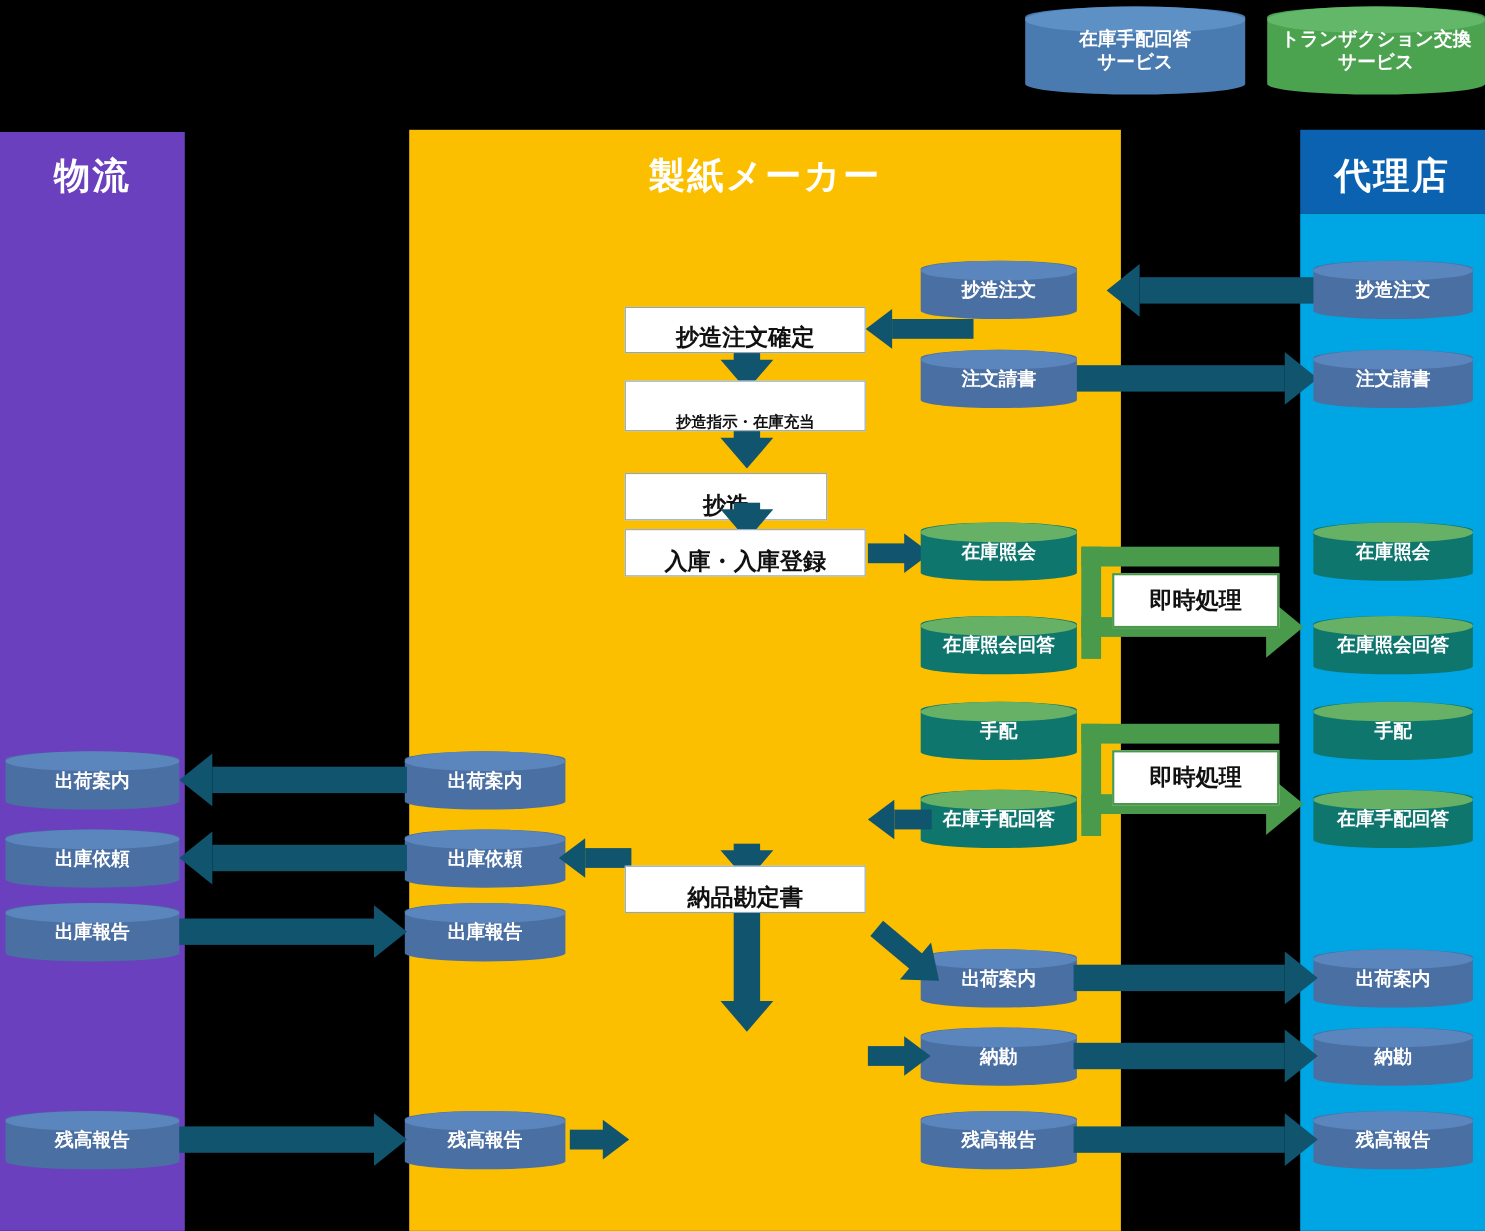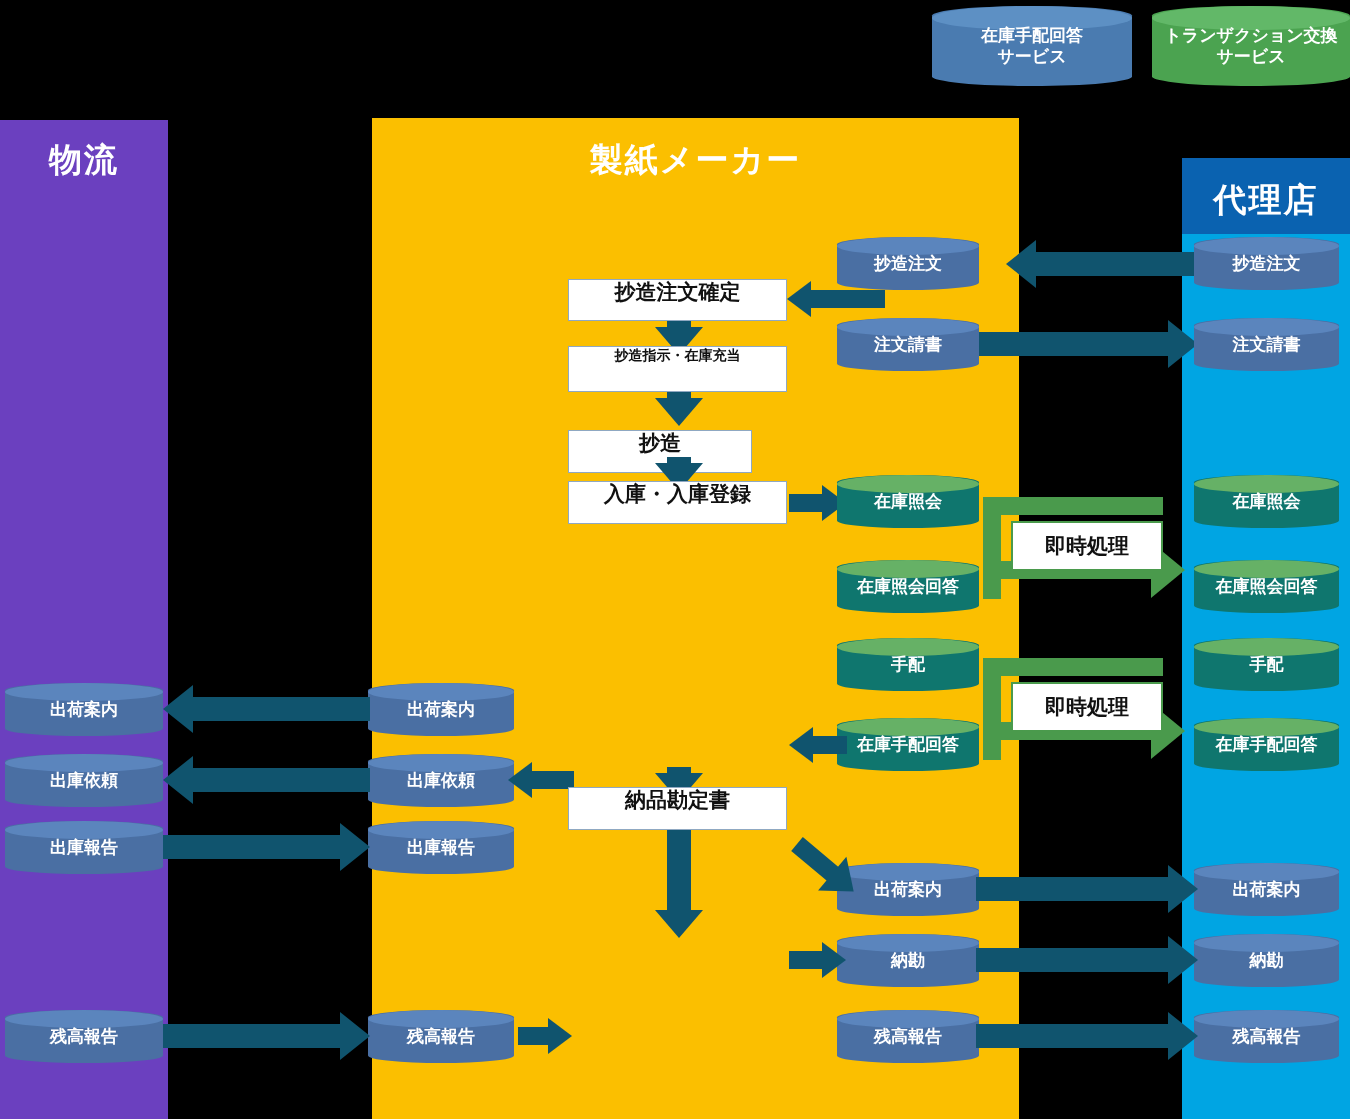--- a/index.html
+++ b/index.html
@@ -31,7 +31,7 @@
   #lane-logistics{left:0px;top:120px;width:168px;height:999px;background:#6b40bf;}
   #lane-maker   {left:372px;top:118px;width:647px;height:1001px;background:#fbbf00;}
   #lane-agency-body{left:1182px;top:194px;width:168px;height:925px;background:#00a5e3;}
-  #lane-agency-head{left:1182px;top:118px;width:168px;height:76px;background:#0a62b0;margin-top:40px;}
+  #lane-agency-head{left:1182px;top:118px;width:168px;height:76px;background:#0a62b0;}
 
   
   .cyl{

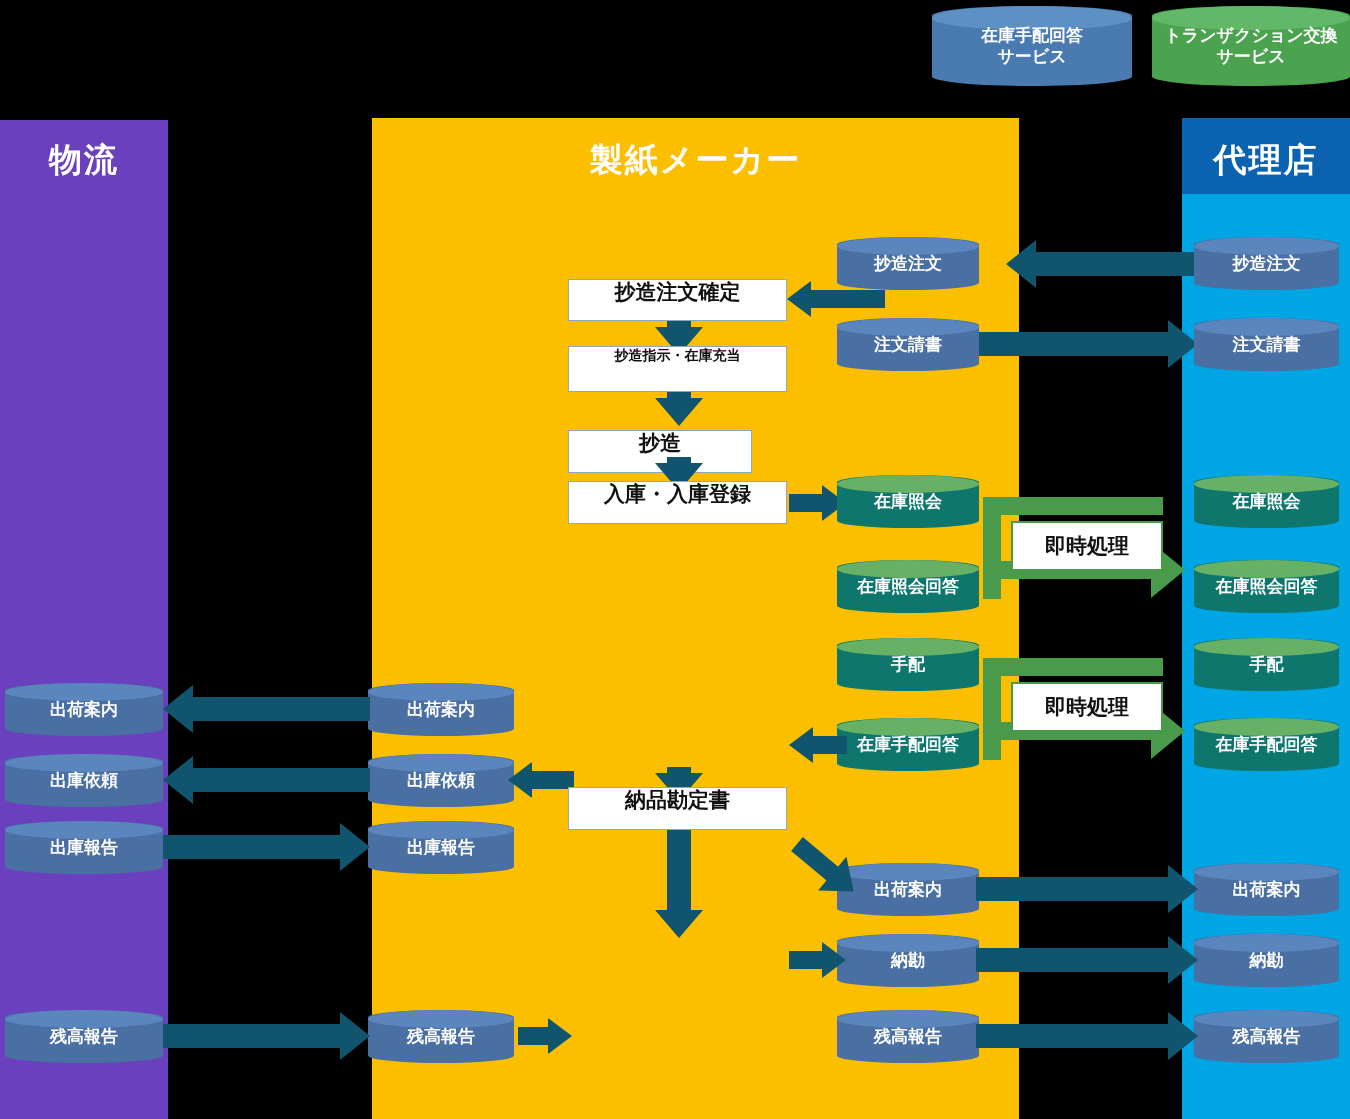--- a/index.html
+++ b/index.html
@@ -78,7 +78,7 @@
     position:absolute;
     background:#ffffff;
     border:1px solid #8fa8c2;
-    display:flex;align-items:flex-start;justify-content:center;
+    display:flex;align-items:flex-end;justify-content:center;
     color:#111111;font-weight:bold;
     text-align:center;line-height:1.15;
     box-sizing:border-box;

